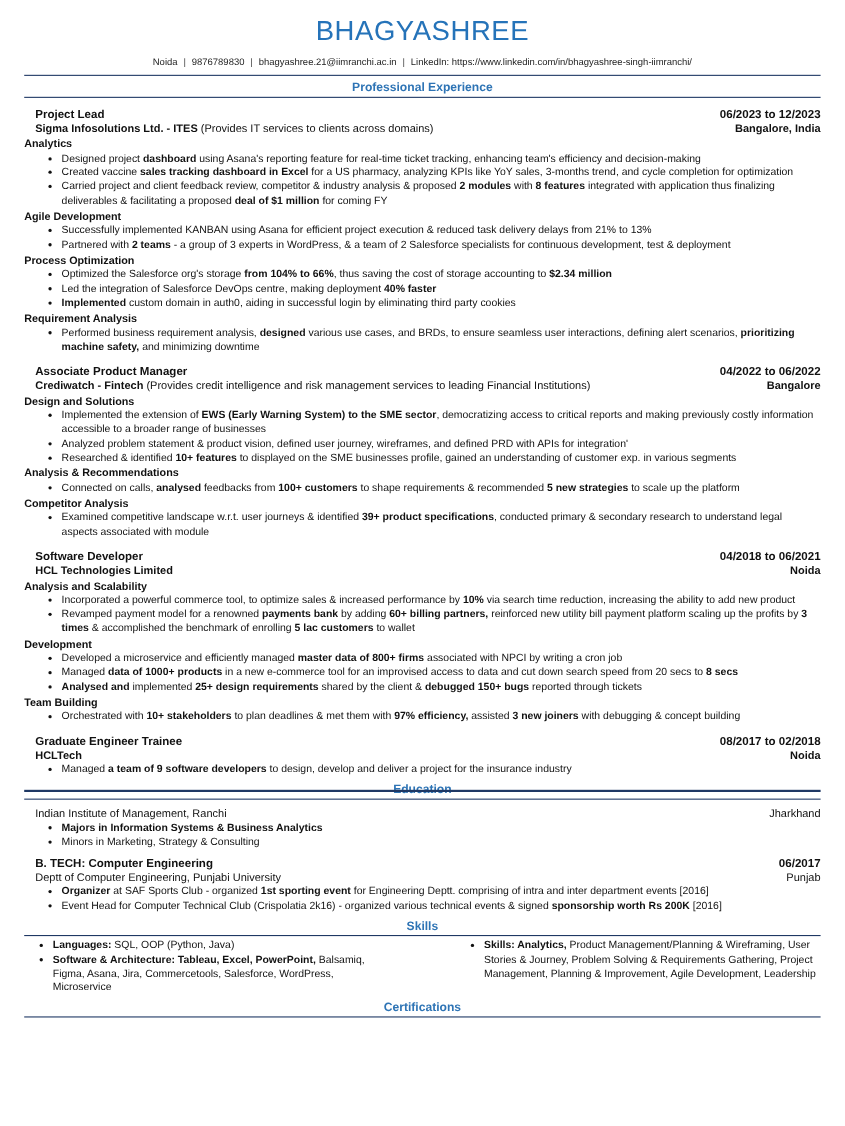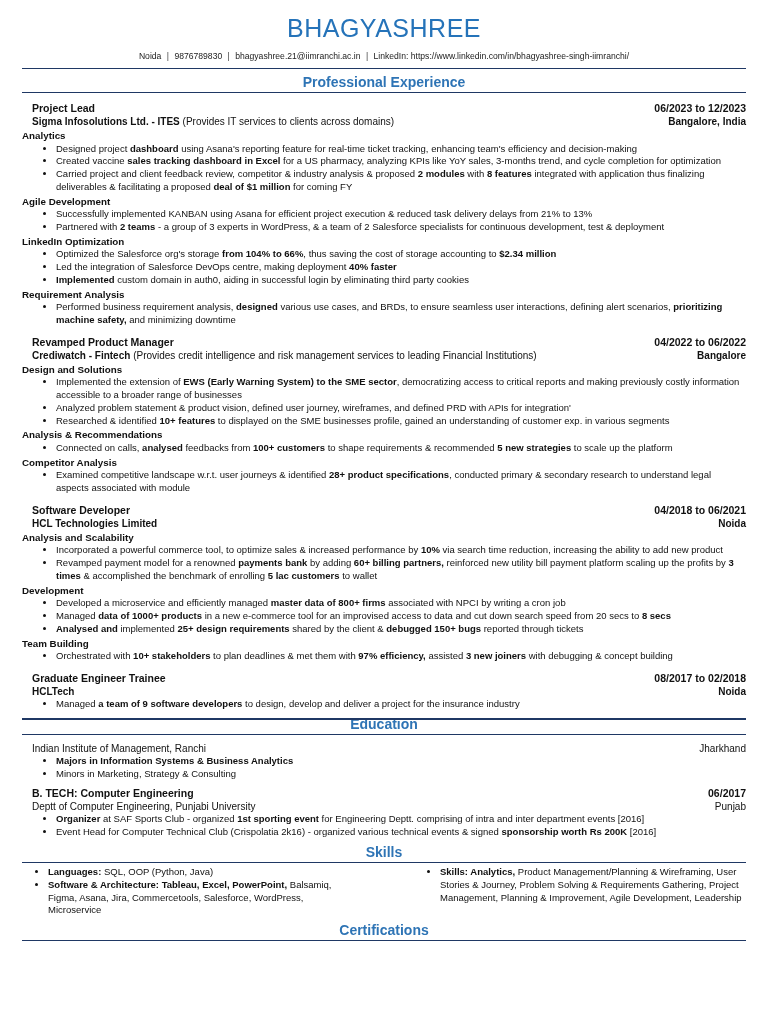--- a/index.html
+++ b/index.html
@@ -18,7 +18,7 @@
   .contact .sep { padding:0 3px; color:#444; }
   hr.rule { border:none; border-top:1.5px solid #1f3864; margin:2px 0 3px 0; }
   .section-title {
-    text-align:center; color:#2e74b5; font-weight:700; font-size:14px;
+    text-align:center; color:#2e74b5; font-weight:700; font-size:11px;
     margin:5px 0 2px 0;
   }
   .job { margin-top:9px; }

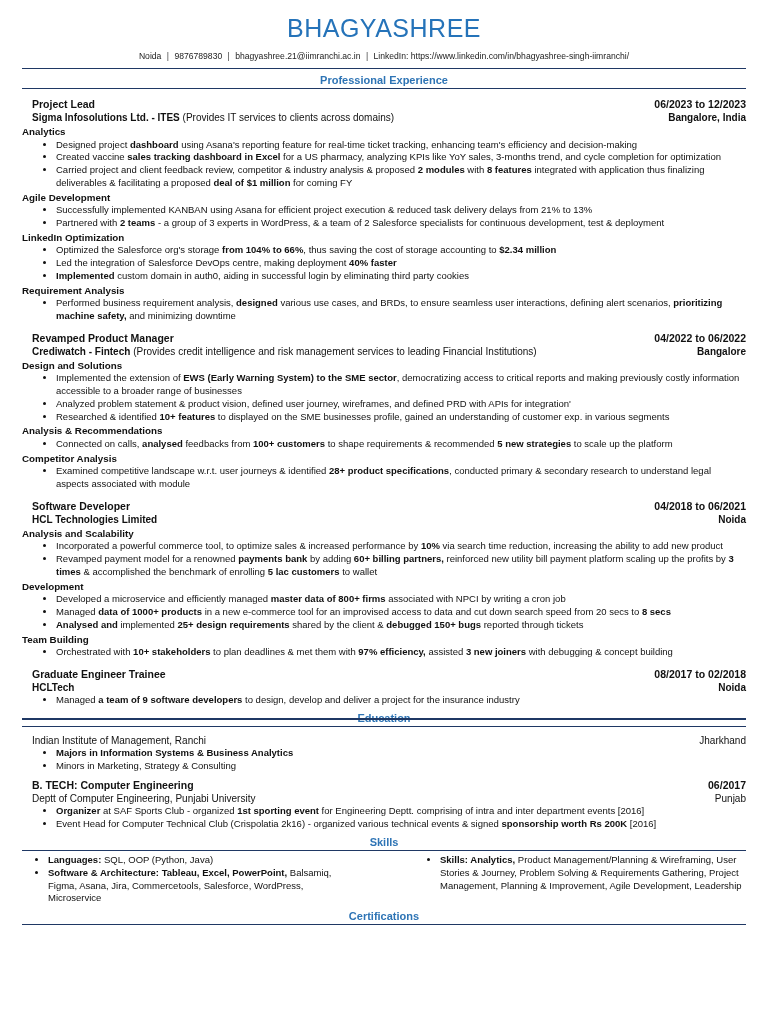--- a/index.html
+++ b/index.html
@@ -75,7 +75,7 @@
           <li class="bullet"><span>Successfully implemented KANBAN using Asana for efficient project execution &amp; reduced task delivery delays from 21% to 13%</span></li>
           <li class="bullet"><span>Partnered with </span><b>2 teams</b><span> - a group of 3 experts in WordPress, &amp; a team of 2 Salesforce specialists for continuous development, test &amp; deployment</span></li>
         </ul>
-        <div class="group-heading">LinkedIn Optimization</div>
+        <div class="group-heading">Process Optimization</div>
         <ul class="bullets">
           <li class="bullet"><span>Optimized the Salesforce org's storage </span><b>from 104% to 66%</b><span>, thus saving the cost of storage accounting to </span><b>$2.34 million</b></li>
           <li class="bullet"><span>Led the integration of Salesforce DevOps centre, making deployment </span><b>40% faster</b></li>

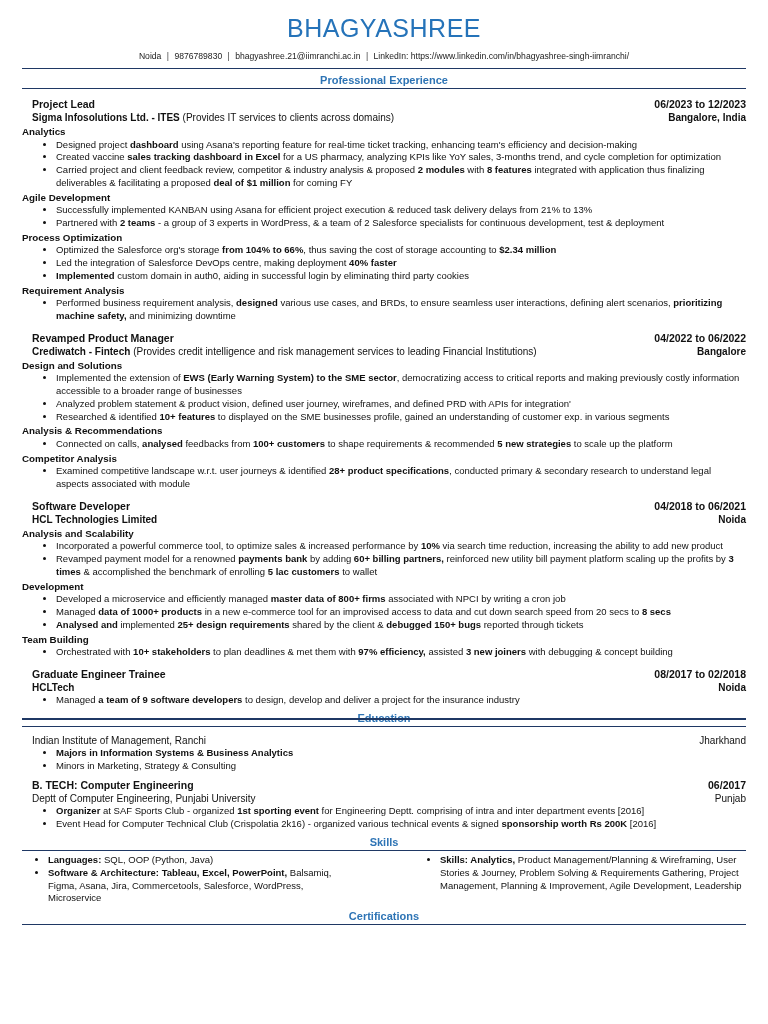--- a/index.html
+++ b/index.html
@@ -88,7 +88,7 @@
       </div>
       <div class="job">
         <div class="row">
-          <span class="job-title">Revamped Product Manager</span>
+          <span class="job-title">Associate Product Manager</span>
           <span class="job-dates">04/2022 to 06/2022</span>
         </div>
         <div class="row">

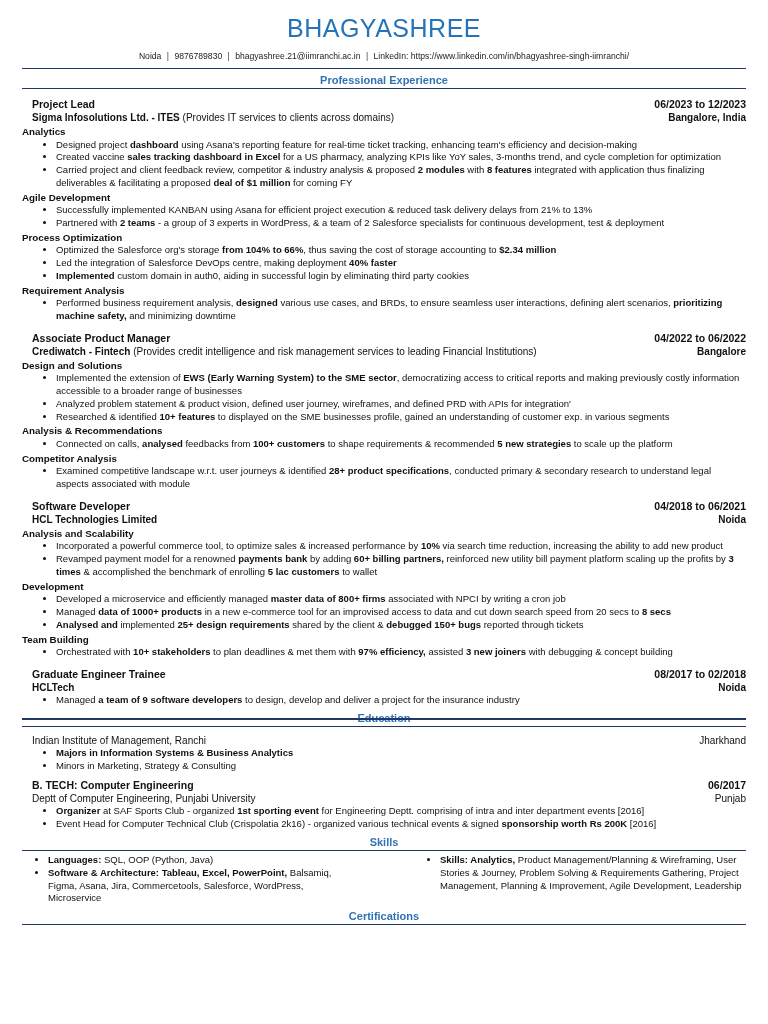--- a/index.html
+++ b/index.html
@@ -107,7 +107,7 @@
         </ul>
         <div class="group-heading">Competitor Analysis</div>
         <ul class="bullets">
-          <li class="bullet"><span>Examined competitive landscape w.r.t. user journeys &amp; identified </span><b>28+ product specifications</b><span>, conducted primary &amp; secondary research to understand legal aspects associated with module</span></li>
+          <li class="bullet"><span>Examined competitive landscape w.r.t. user journeys &amp; identified </span><b>39+ product specifications</b><span>, conducted primary &amp; secondary research to understand legal aspects associated with module</span></li>
         </ul>
       </div>
       <div class="job">

